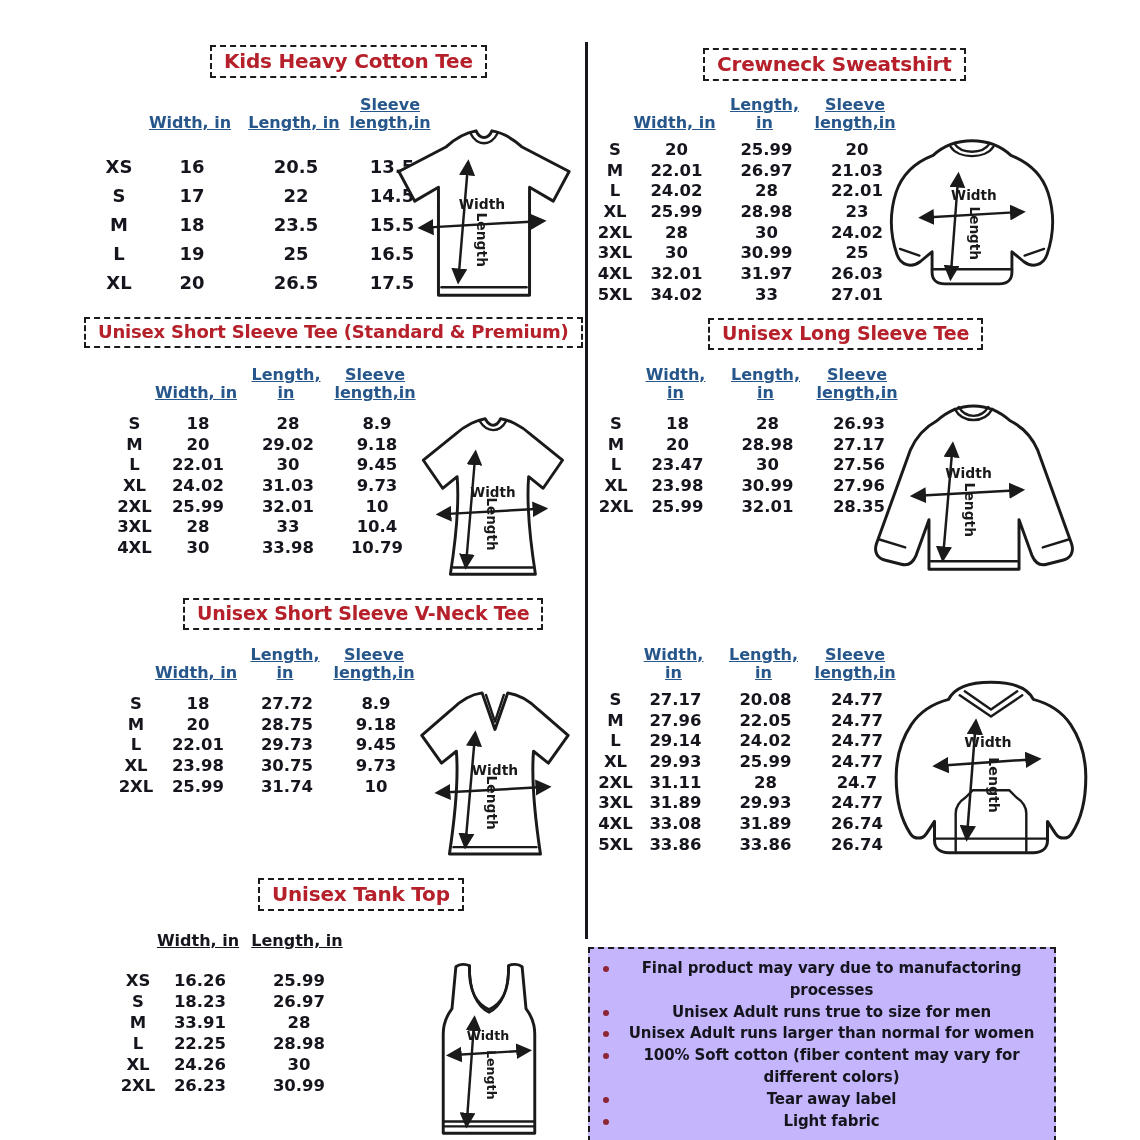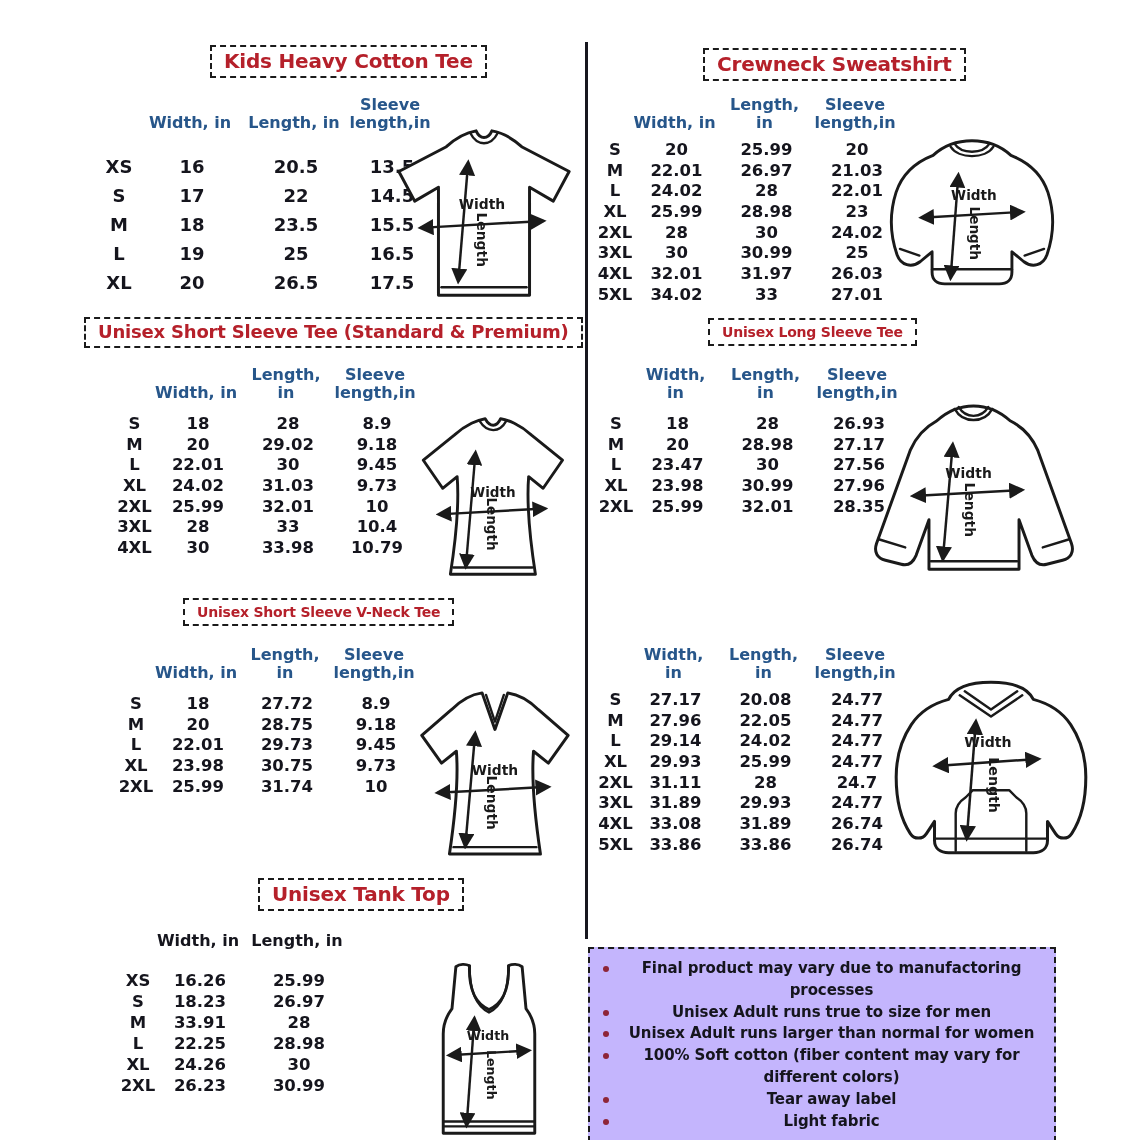--- a/index.html
+++ b/index.html
@@ -21,7 +21,7 @@
   .thead,.trow{display:grid;grid-template-columns:var(--cols);}
   .thead{align-items:end;color:#27568a;font-size:16px;line-height:1.12;}
   .t-tank .thead{color:#15151d;}
-  .hcell{padding-right:4px;}
+  .hcell{padding-right:4px;text-decoration:underline;}
   .trow{font-size:16.5px;line-height:20.7px;color:#15151d;}
   .rows-lg .trow{font-size:18px;line-height:29px;}
   .t-tank .trow{line-height:21px;}

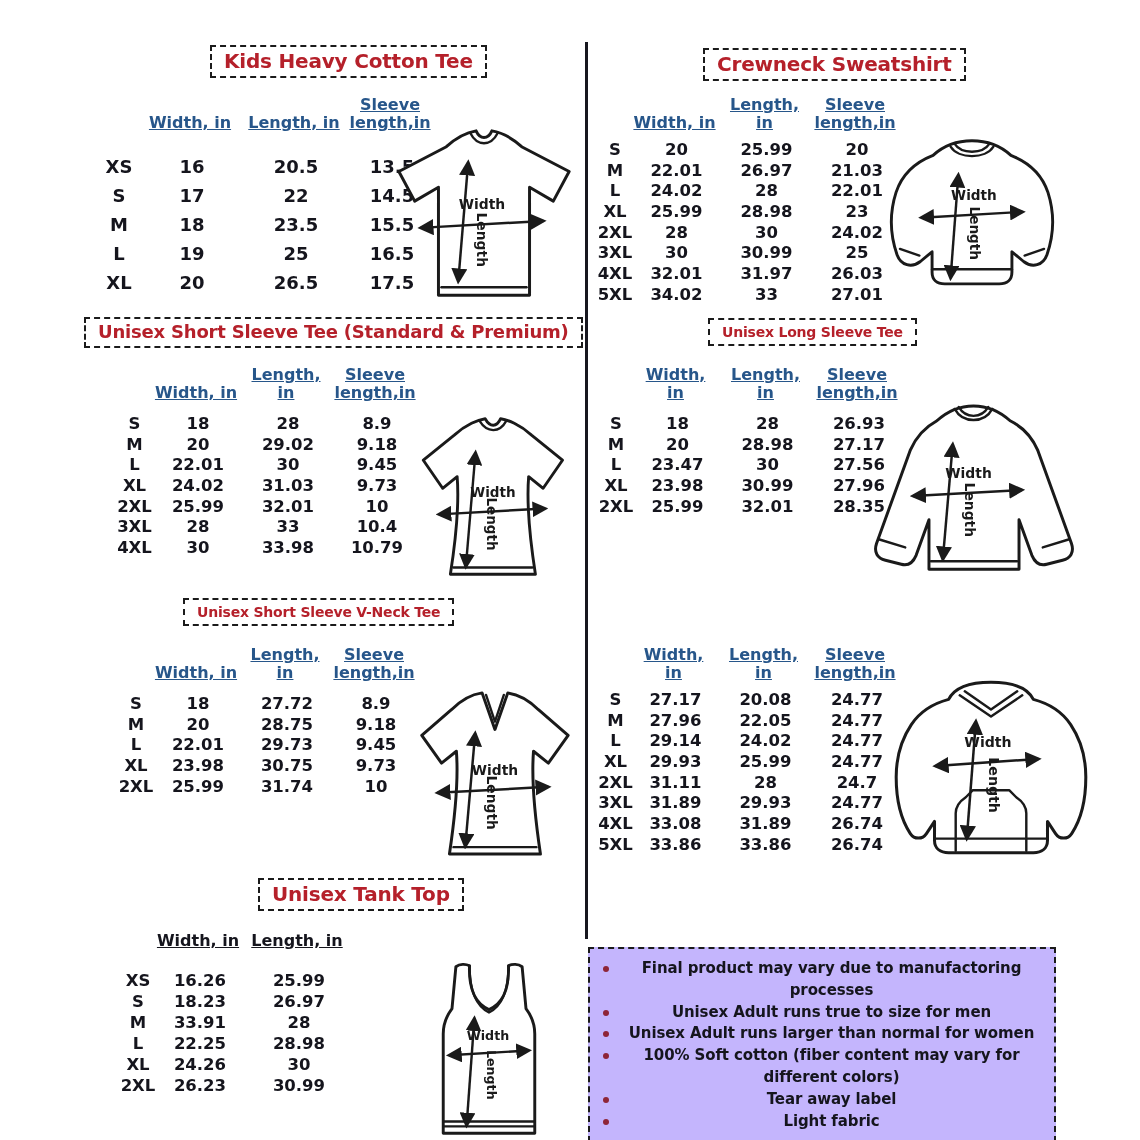--- a/index.html
+++ b/index.html
@@ -14,7 +14,7 @@
     padding:3px 12px;white-space:nowrap;line-height:1.15;
   }
   .title-text{font-weight:700;font-size:20px;color:#b5202a;letter-spacing:-0.2px;}
-  .fs19 .title-text{font-size:14px;}
+  .fs19 .title-text{font-size:19px;}
   .fs18 .title-text{font-size:18px;}
   
   .tbl{position:absolute;font-weight:700;}

